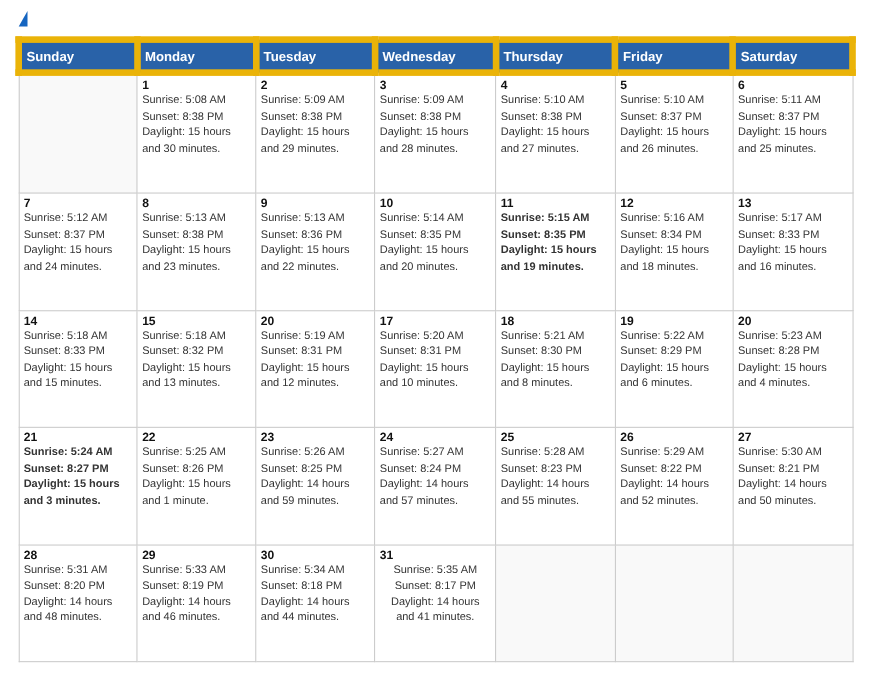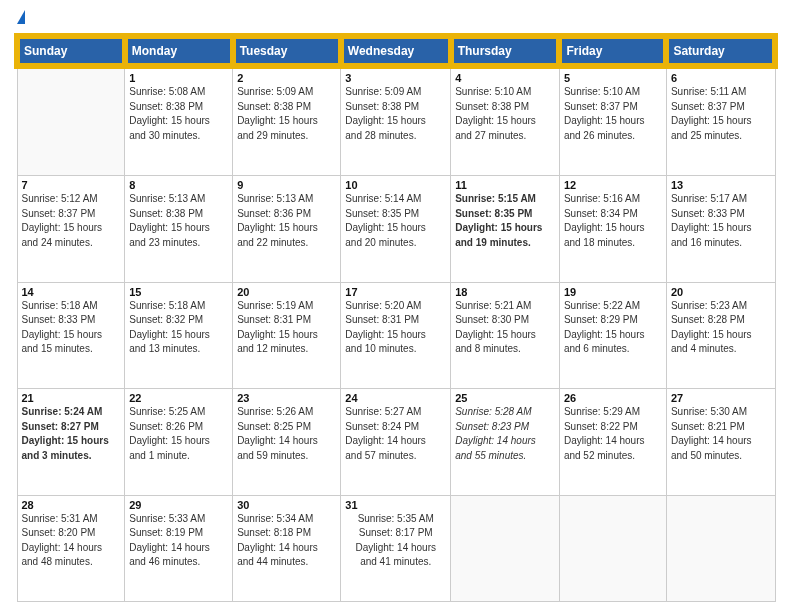--- a/index.html
+++ b/index.html
@@ -318,7 +318,7 @@
           </td>
           <td>
             <span class="day-number">25</span>
-            <div class="day-info" style="white-space: pre-line; font-style: italic;">Sunrise: 5:28 AM
+            <div class="day-info" style="white-space: pre-line;">Sunrise: 5:28 AM
 Sunset: 8:23 PM
 Daylight: 14 hours
 and 55 minutes.</div>

